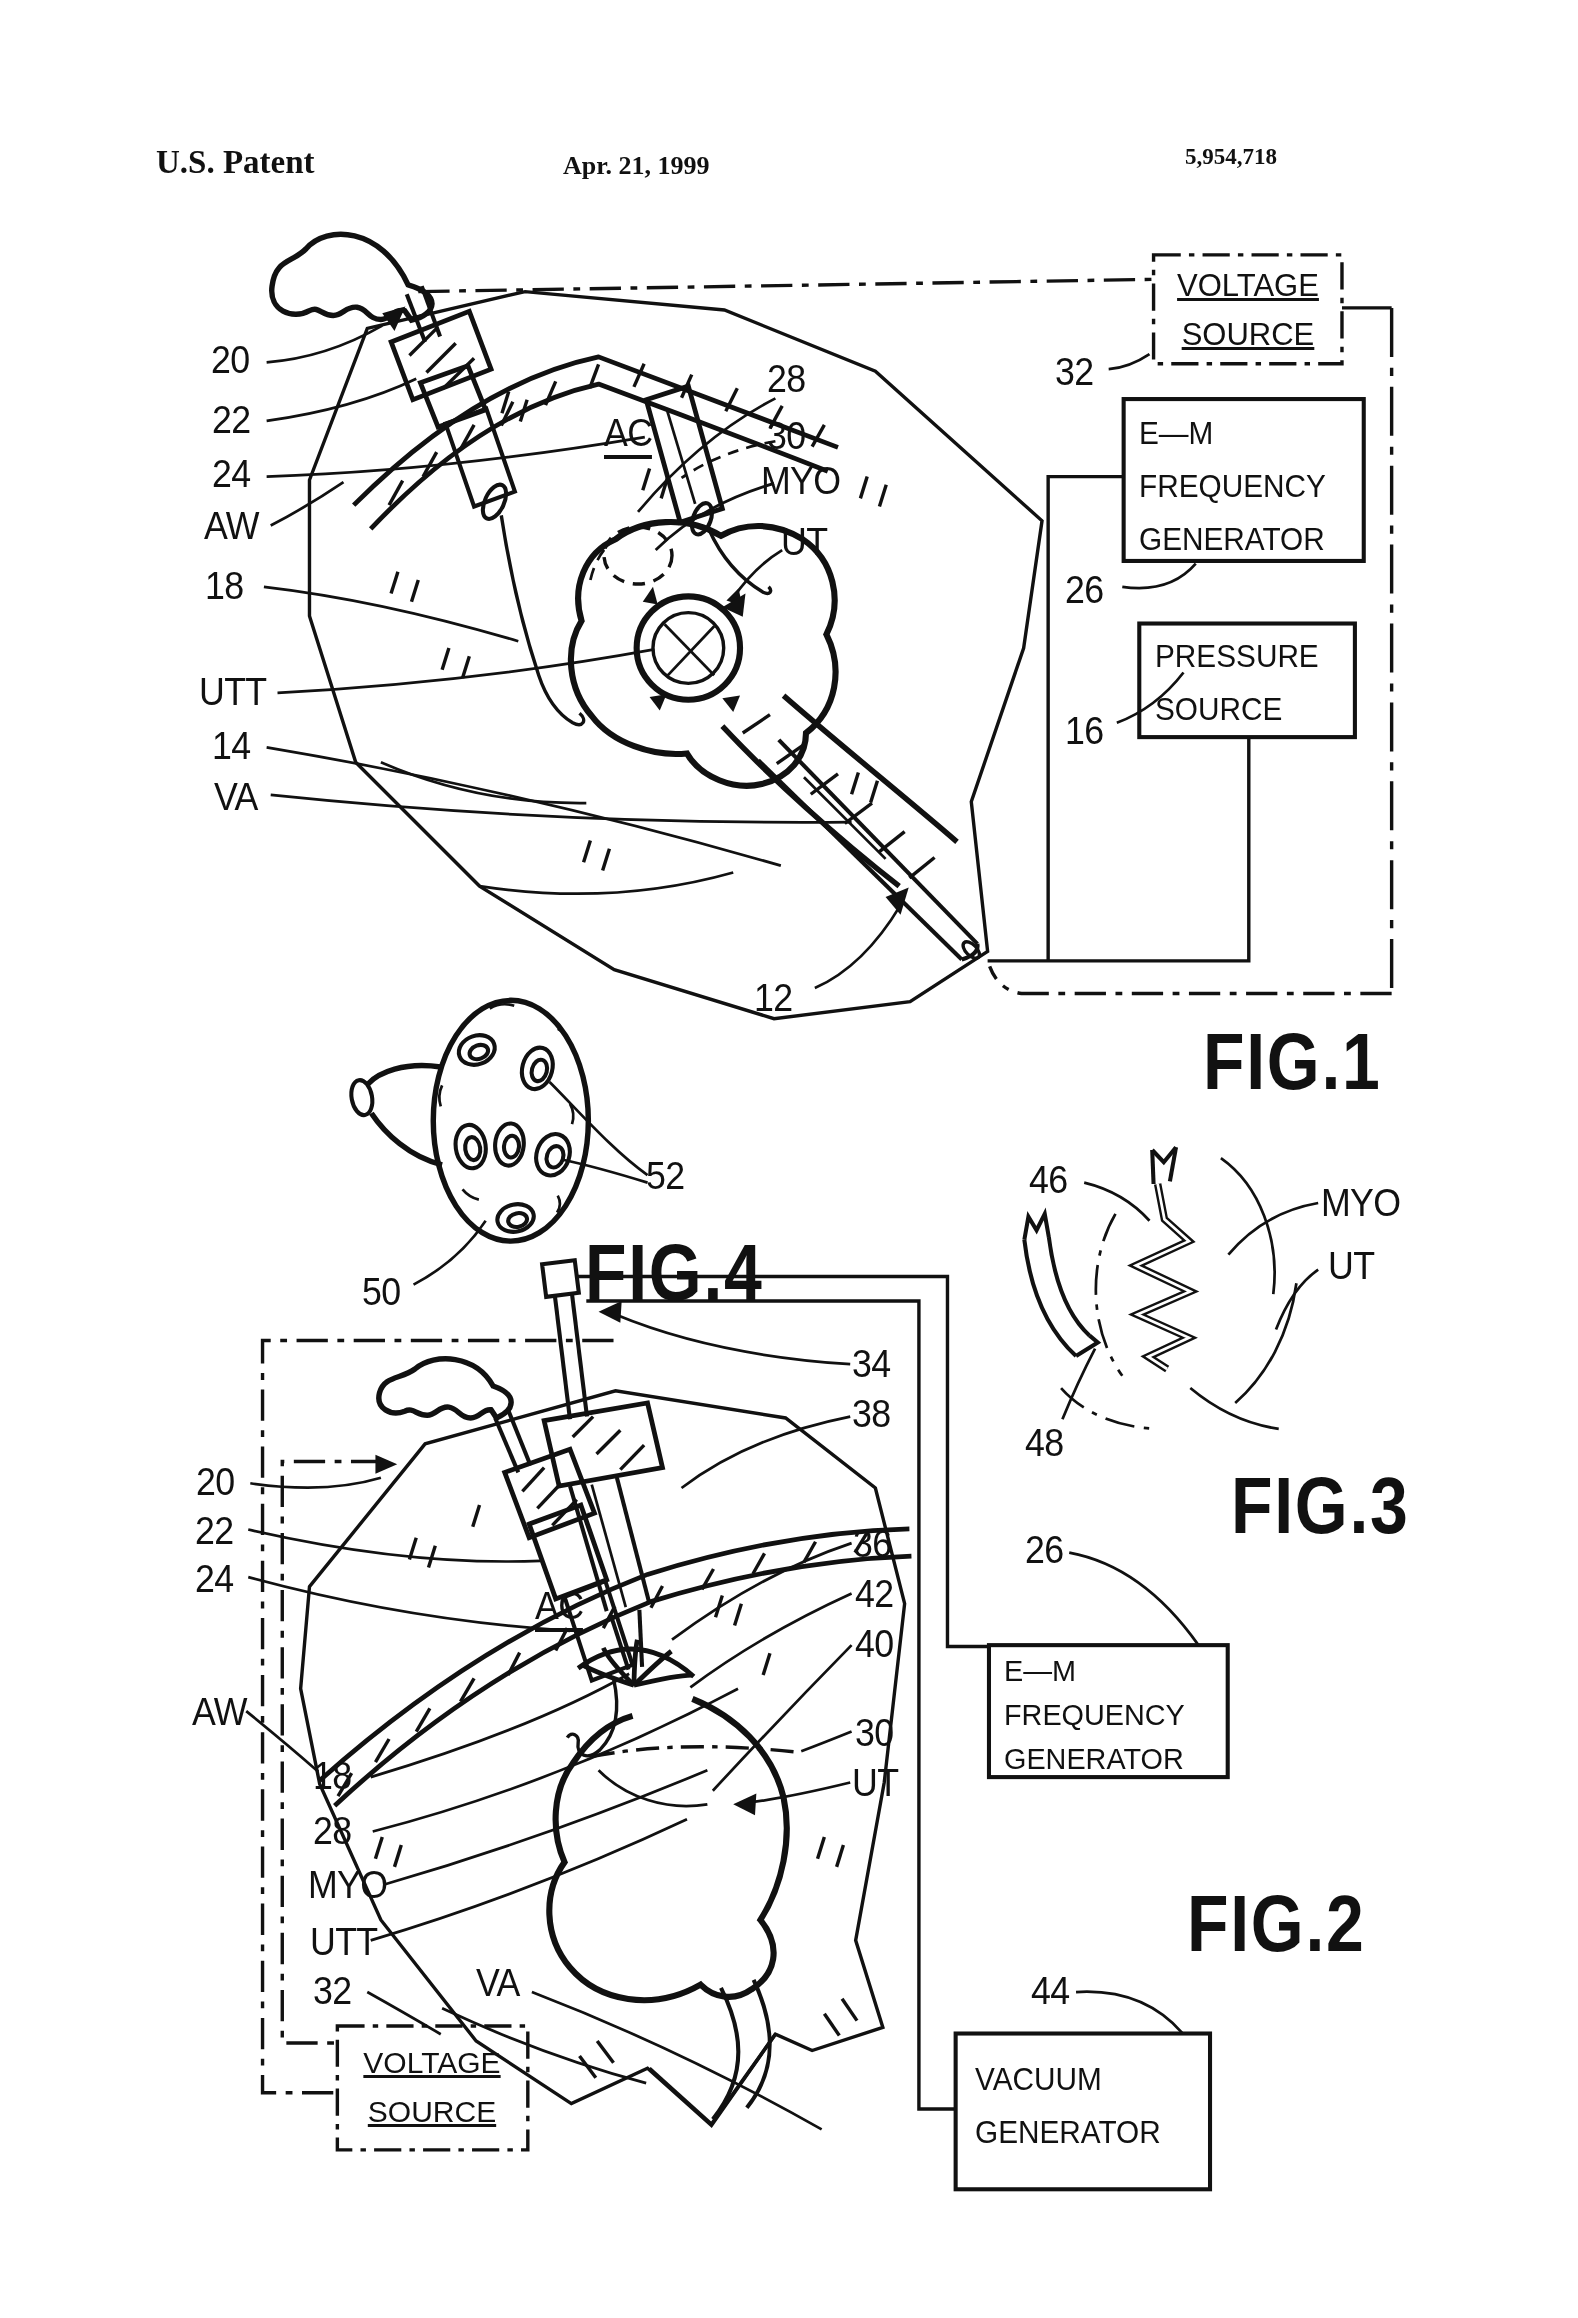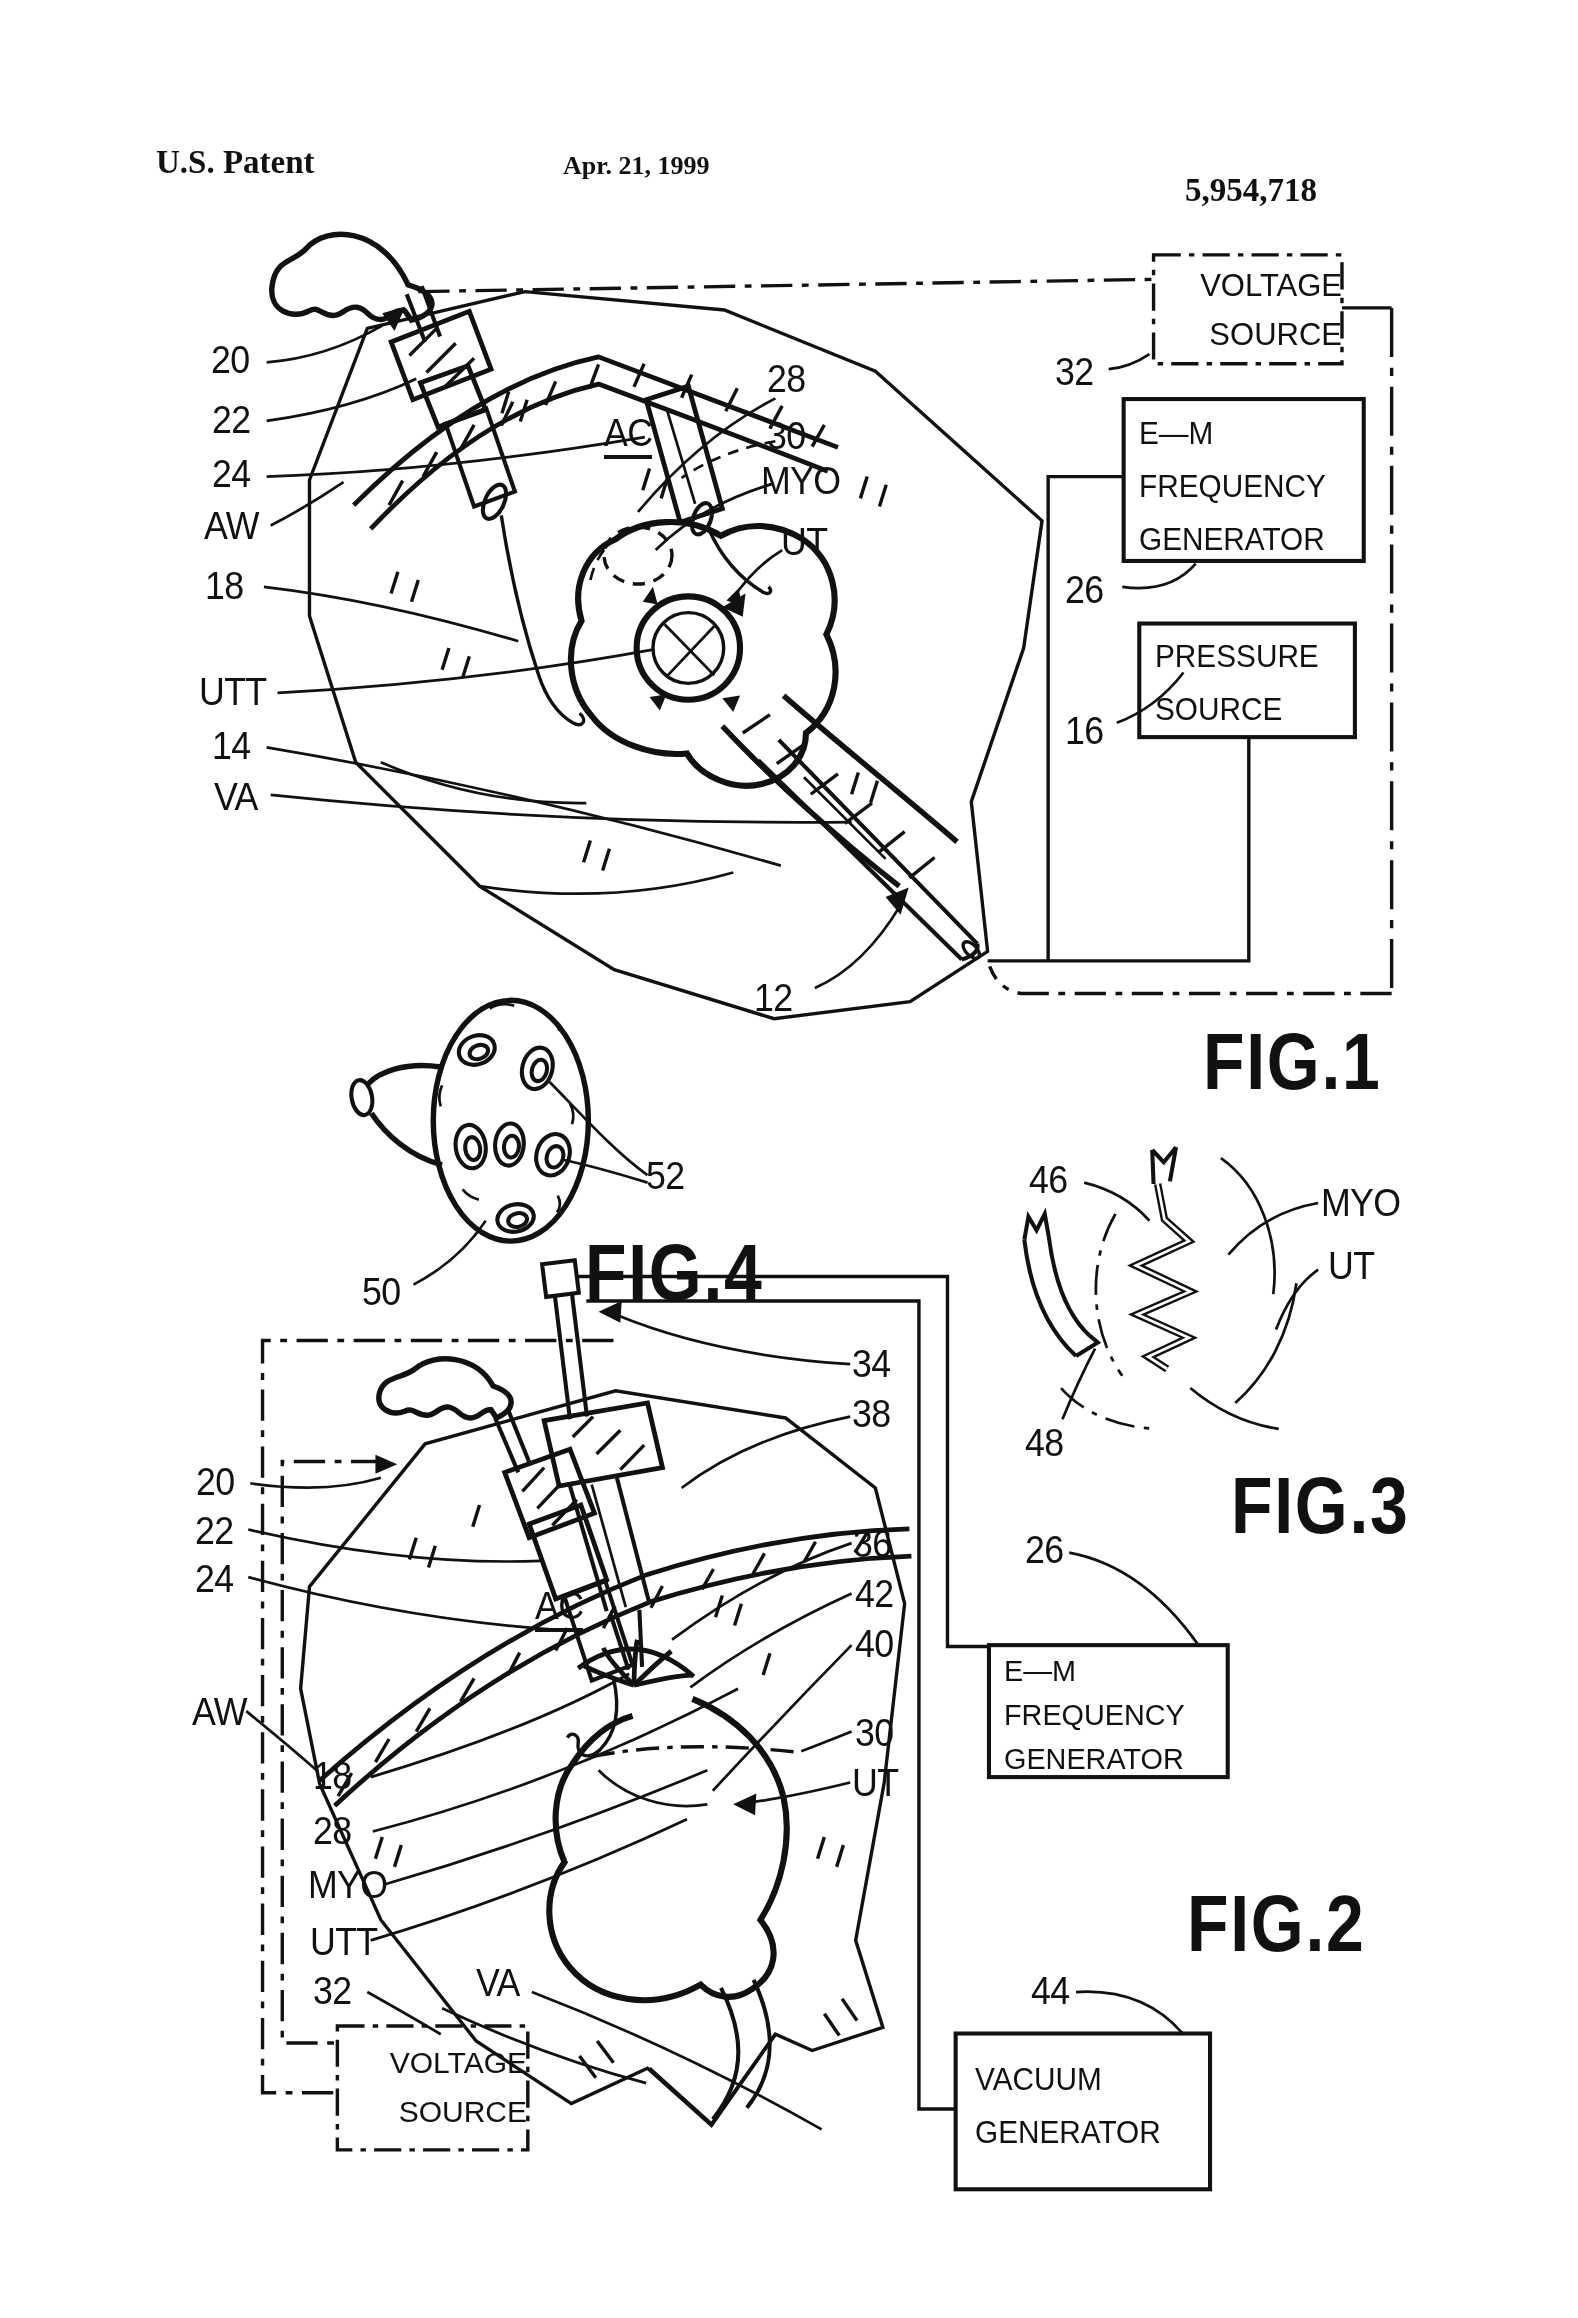--- a/index.html
+++ b/index.html
@@ -356,7 +356,7 @@
 
   <div class="txt hdr-serif" style="left:156px;top:144px;font-size:33px;">U.S. Patent</div>
   <div class="txt hdr-serif" style="left:563px;top:151px;font-size:26px;">Apr. 21, 1999</div>
-  <div class="txt hdr-serif" style="left:1185px;top:144px;font-size:33px;margin-top:28px;">5,954,718</div>
+  <div class="txt hdr-serif" style="left:1185px;top:144px;font-size:23px;">5,954,718</div>
 
   <div class="txt ref" style="left:211px;top:339px;">20</div>
   <div class="txt ref" style="left:212px;top:399px;">22</div>

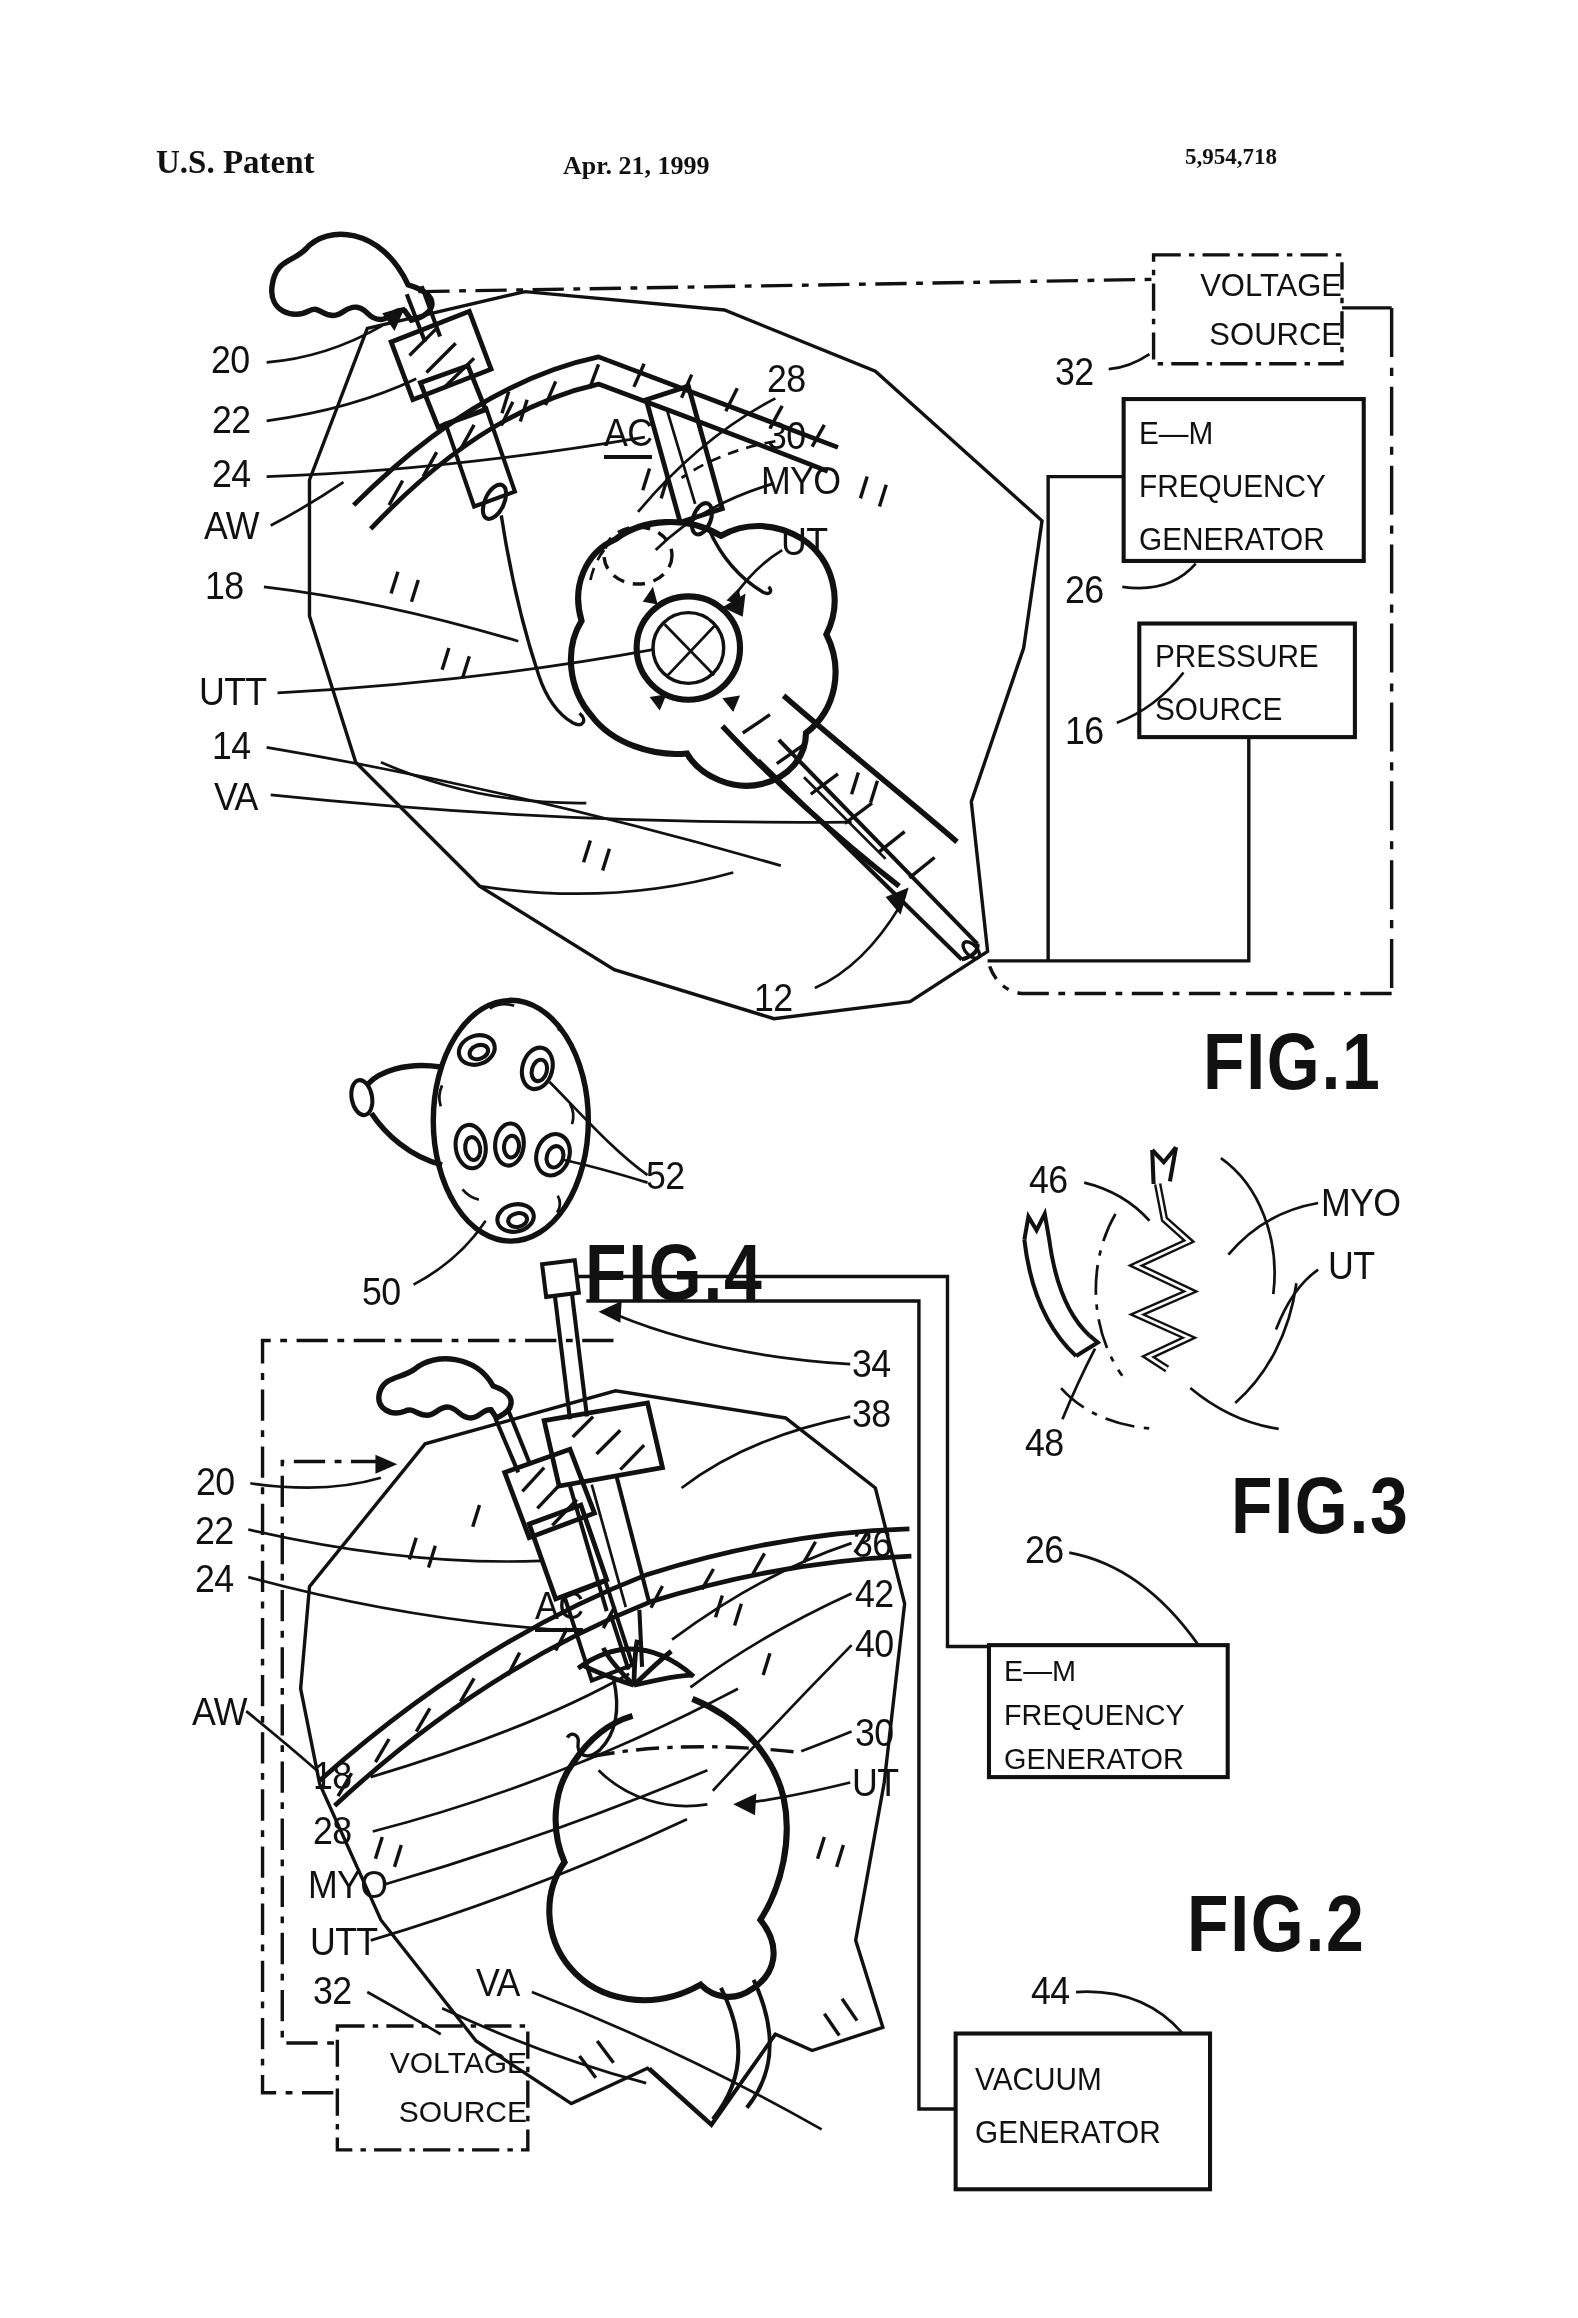--- a/index.html
+++ b/index.html
@@ -11,7 +11,7 @@
   .ref{font-size:38px;letter-spacing:-0.7px;transform:scaleX(.94);transform-origin:left top;}
   .ref-ul{text-decoration:none;border-bottom:4.1px solid #111;padding-bottom:1.4px;}
   .boxtxt{font-size:31px;line-height:53px;letter-spacing:0px;transform:scaleX(.96);transform-origin:left top;}
-  .boxtxt.center{text-align:right;transform:none;}
+  .boxtxt.center{text-align:center;transform:none;text-decoration:underline;}
   .figcap{font-size:80px;font-weight:bold;letter-spacing:2px;transform:scaleX(.85);transform-origin:left top;}
   .stroke{fill:none;stroke:#111;}
 </style>

